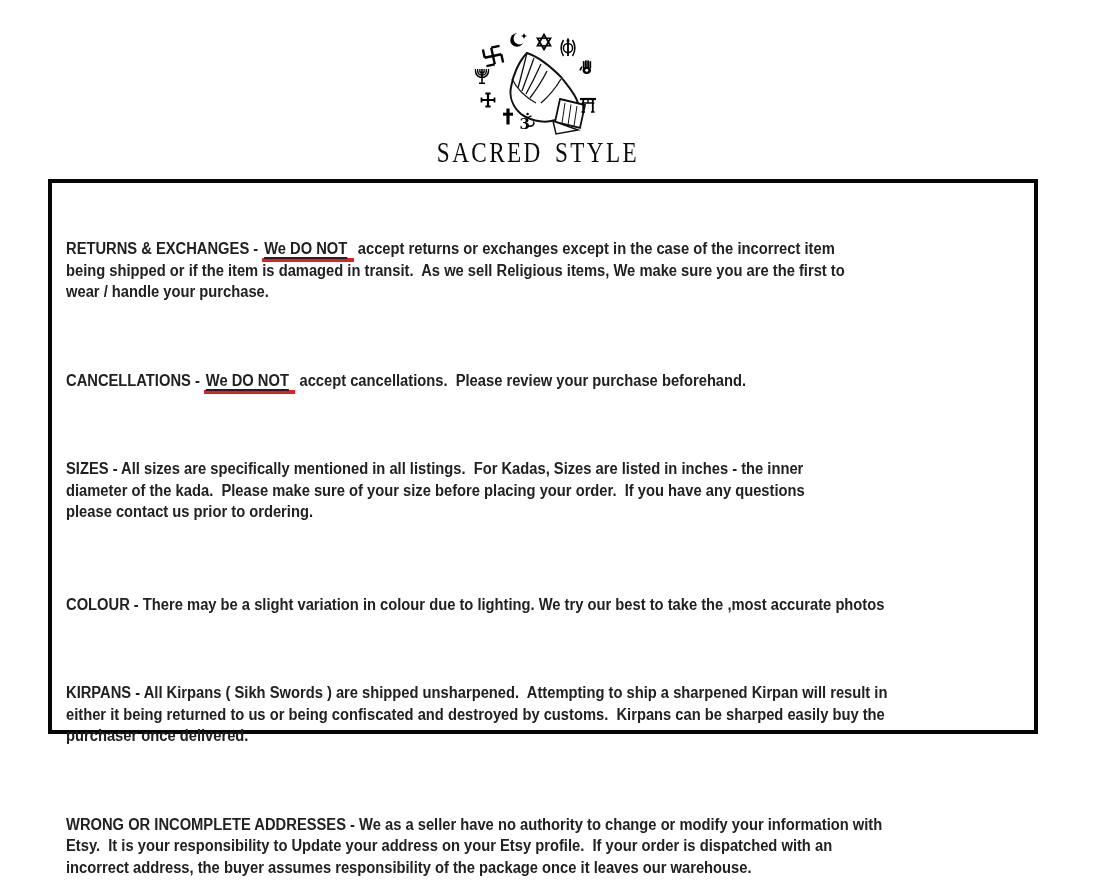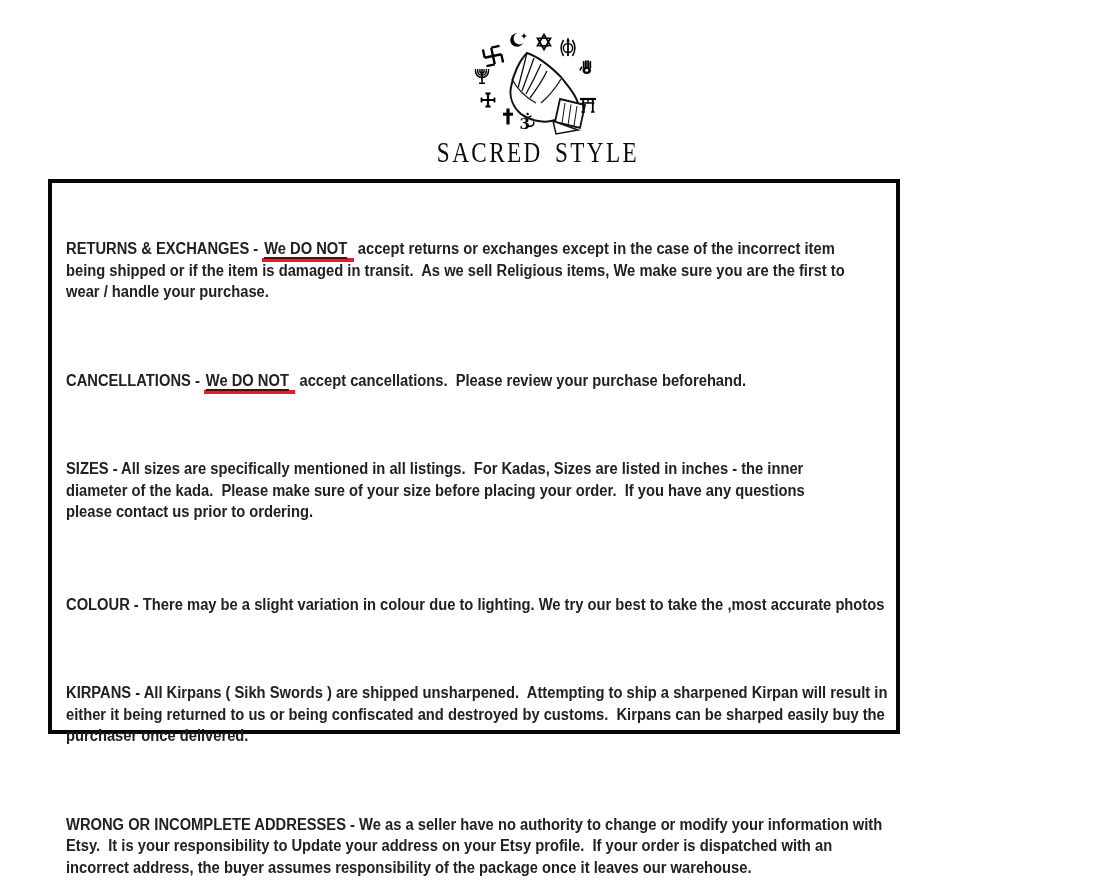--- a/index.html
+++ b/index.html
@@ -14,7 +14,7 @@
          transform:scaleX(0.80);transform-origin:center top;white-space:pre;}
 
   
-  .policy-box{position:absolute;left:48px;top:179px;width:852px;height:555px;
+  .policy-box{position:absolute;left:48px;top:179px;width:990px;height:555px;
               border:4px solid #060606;box-sizing:border-box;background:#ffffff;
               padding:10px 0 0 14px;}
   .policy-text{width:1080px;transform:scaleX(0.92);transform-origin:left top;

